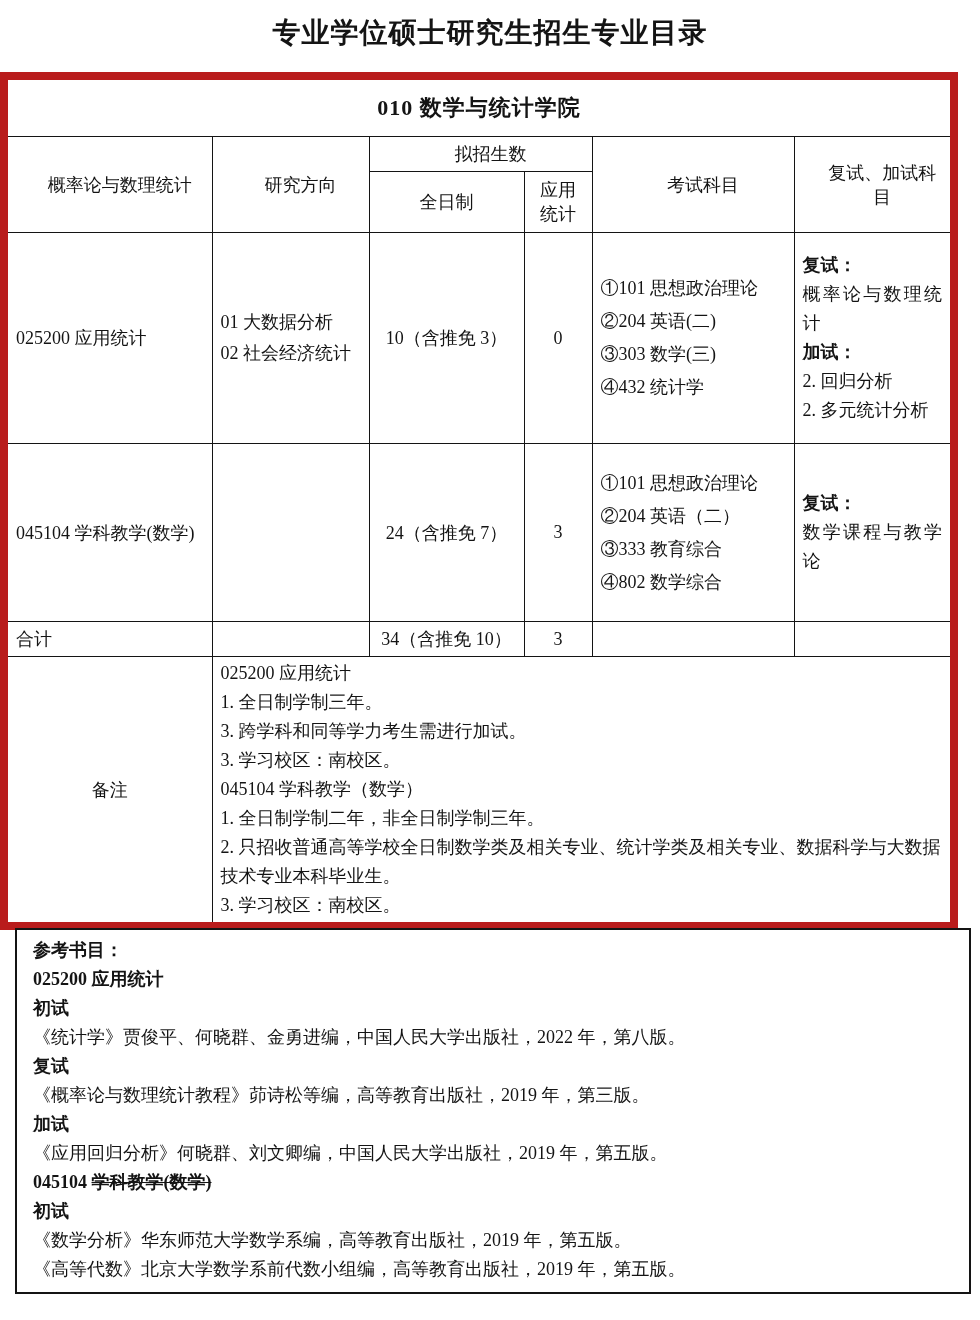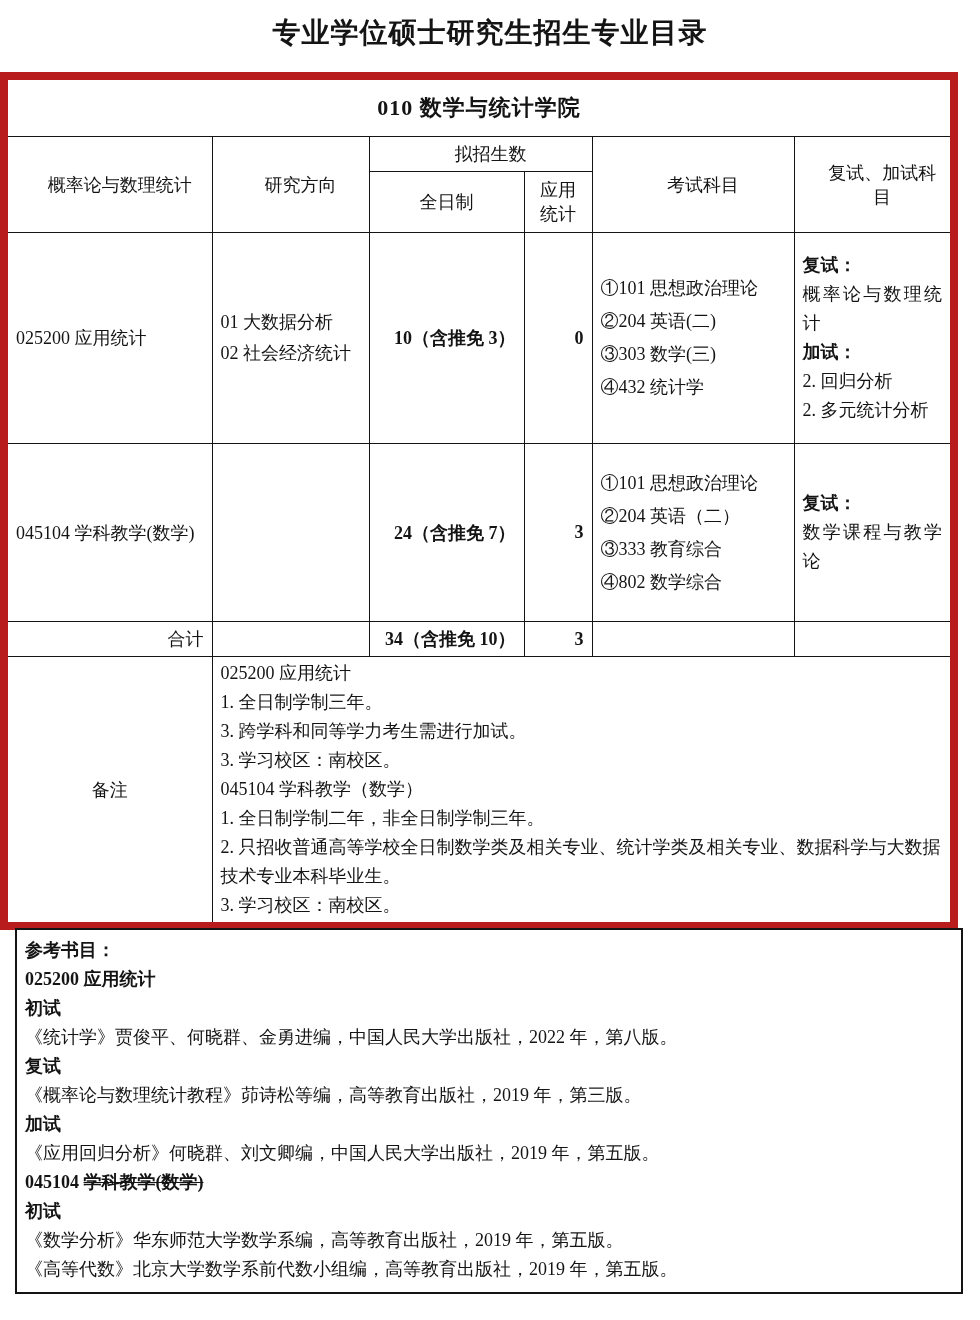--- a/index.html
+++ b/index.html
@@ -42,7 +42,7 @@
   tr.head-sub td { height:56px; }
   td.code-cell { padding:4px 24px 4px 8px; }
   td.dir-cell  { padding:4px 8px; }
-  td.num-cell  { text-align:right; padding:2px 2px;font-weight:bold; }
+  td.num-cell  { text-align:center; padding:2px 2px; }
   td.exam-cell { padding:4px 10px; }
   td.retest-cell { padding:4px 28px 4px 10px; vertical-align:middle; }
   tr.row1 td { height:206px; }

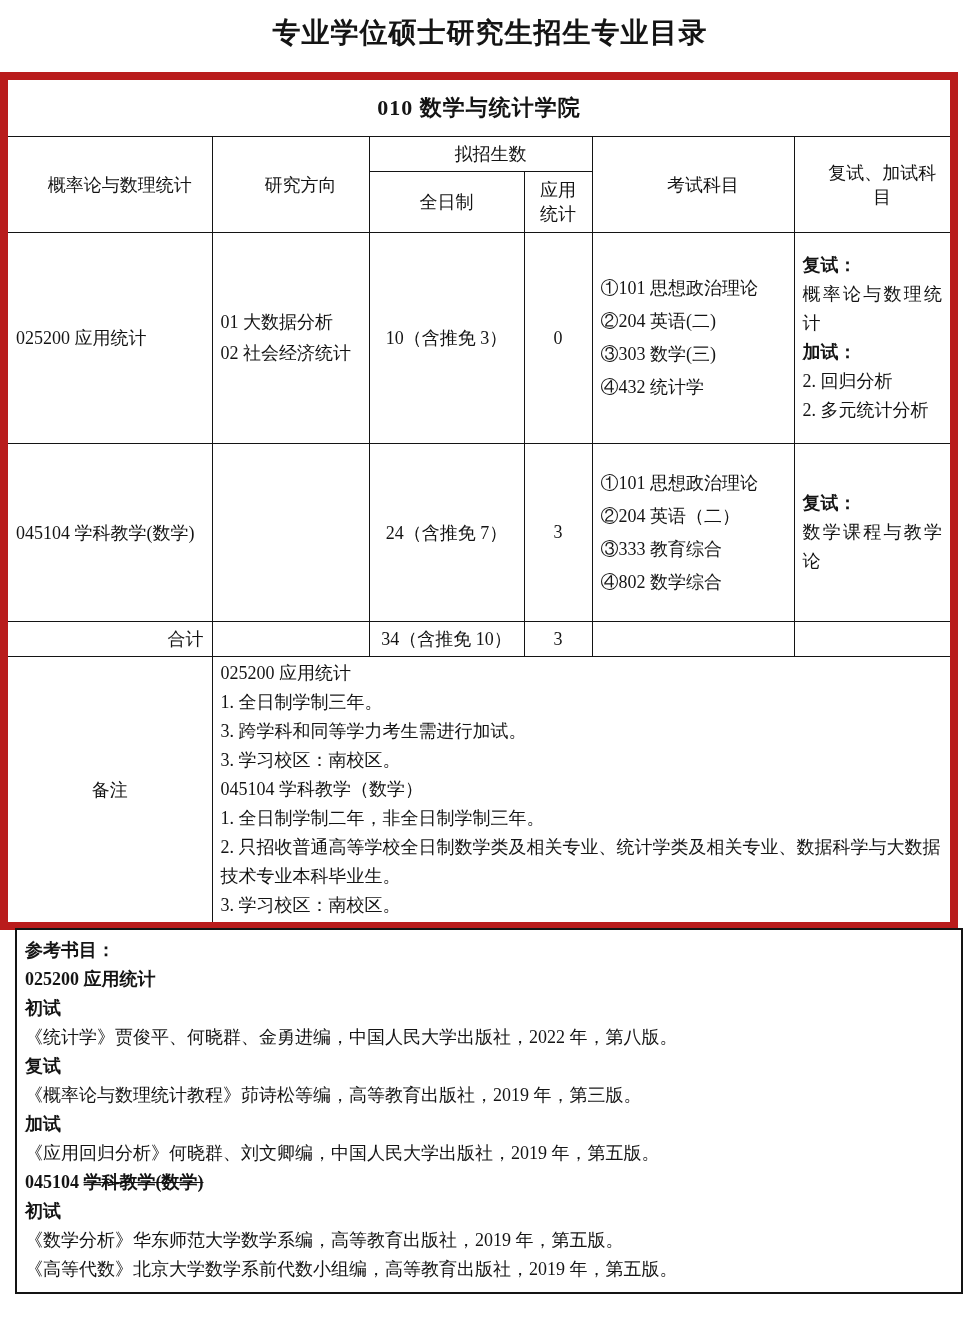--- a/index.html
+++ b/index.html
@@ -48,7 +48,7 @@
   tr.row1 td { height:206px; }
   tr.row2 td { height:173px; }
   tr.total-row td { height:30px; }
-  td.total-label { text-align:right; padding:2px 8px; }
+  td.total-label { text-align:left; padding:2px 8px; }
   p { margin:0; }
   .dir-cell p, .code-cell p { line-height:31px; }
   .exam-cell p { line-height:33px; }

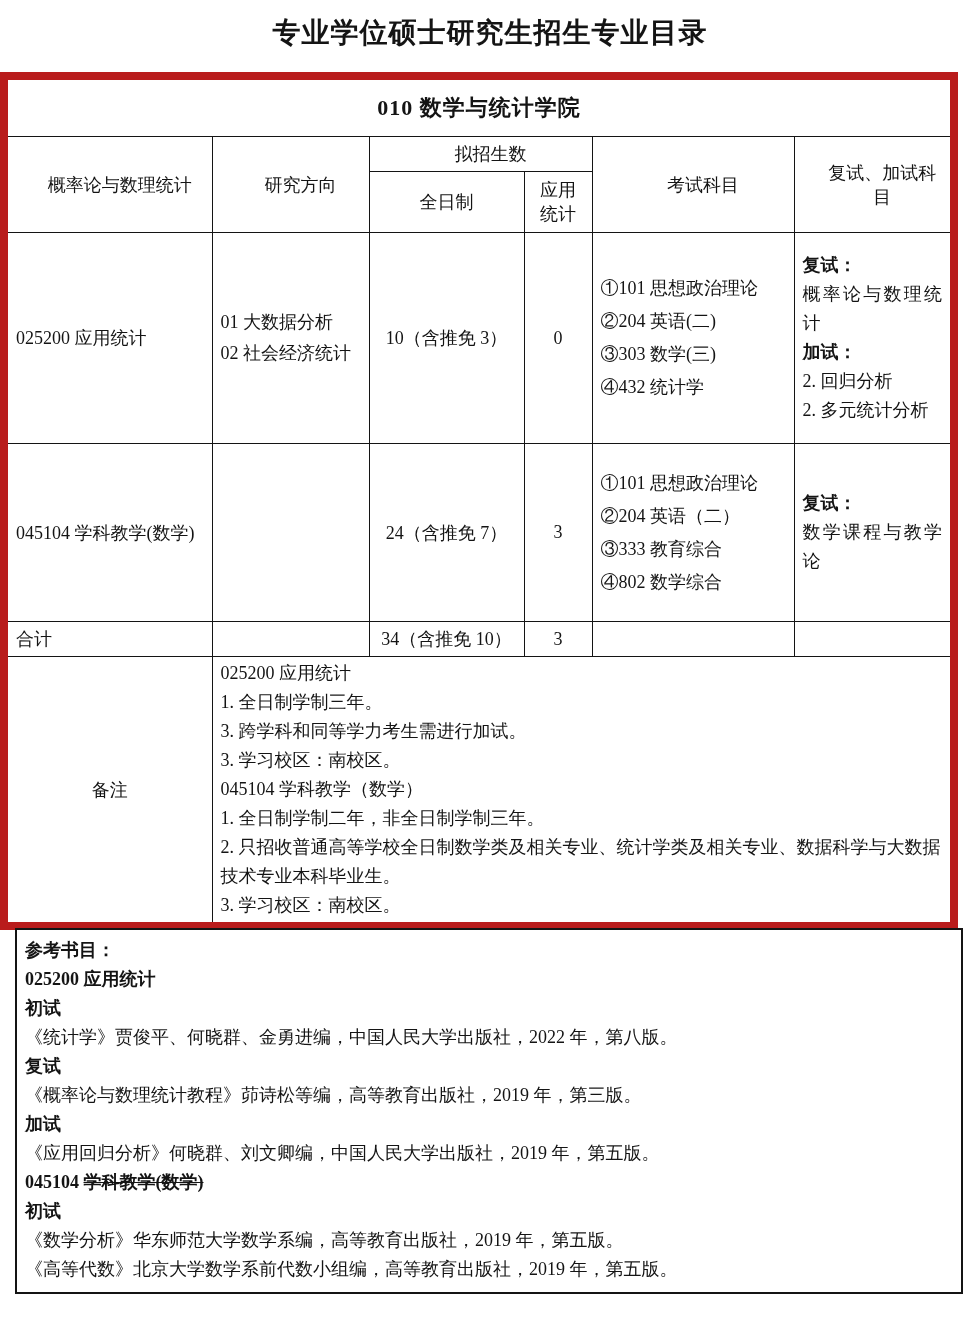--- a/index.html
+++ b/index.html
@@ -63,7 +63,7 @@
     margin-left:15px;
     margin-top:-2px;
     border:2px solid #141414;
-    padding:6px 10px 8px 8px;
+    padding:6px 10px 8px 16px;
     font-size:18px;
   }
   .refs-box p { line-height:29px; }

